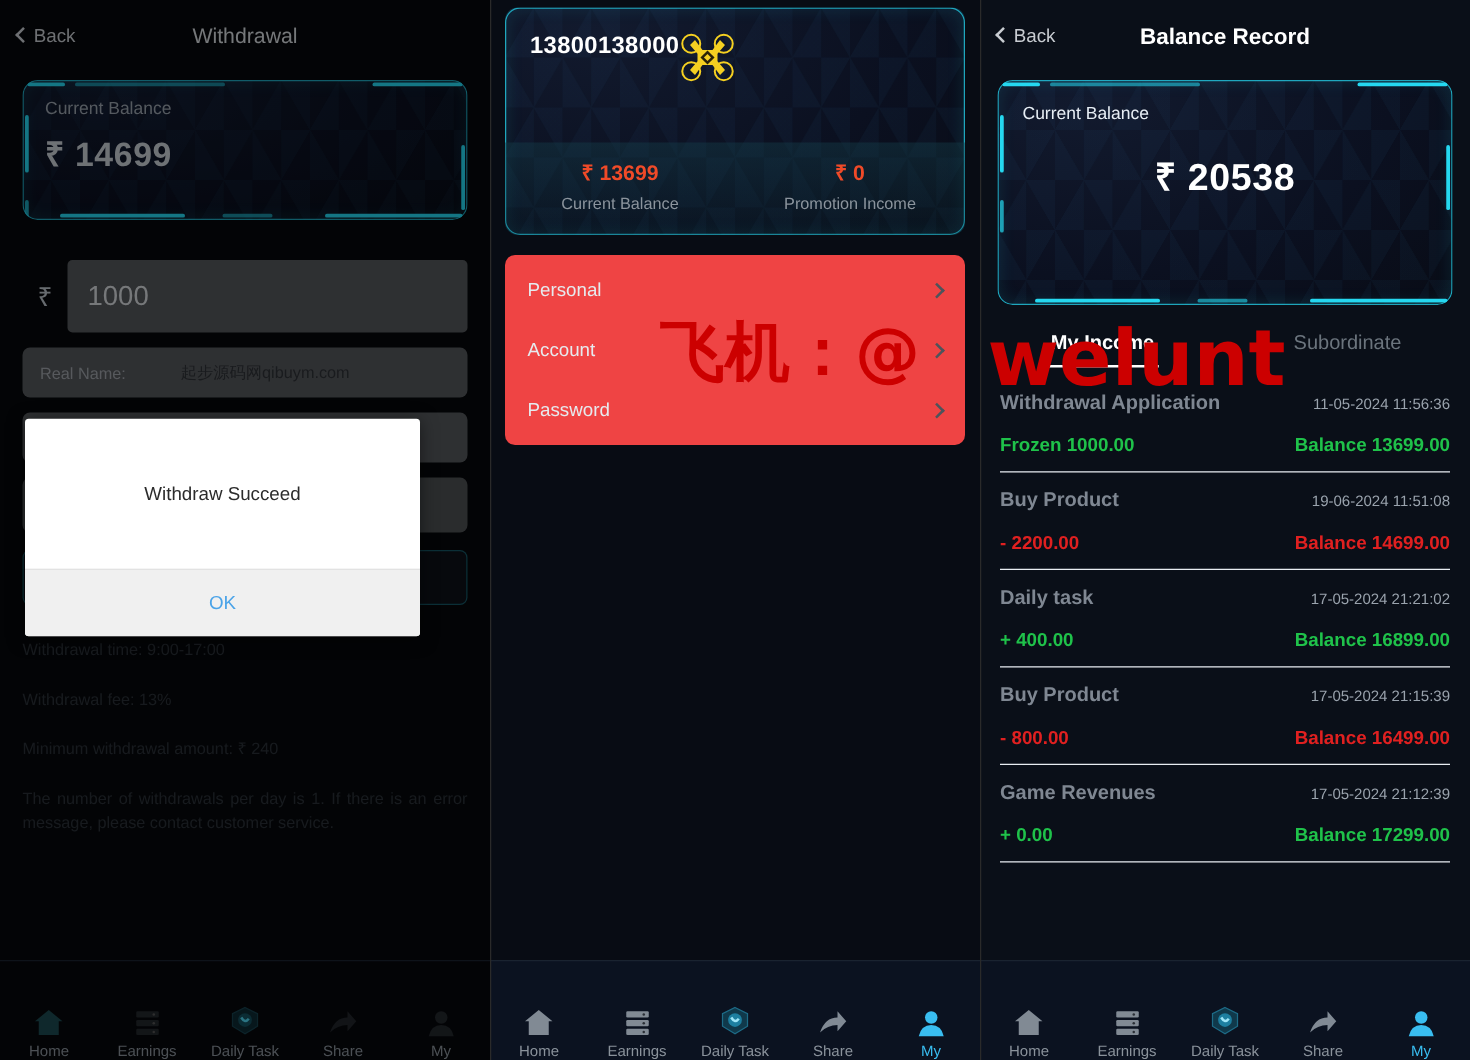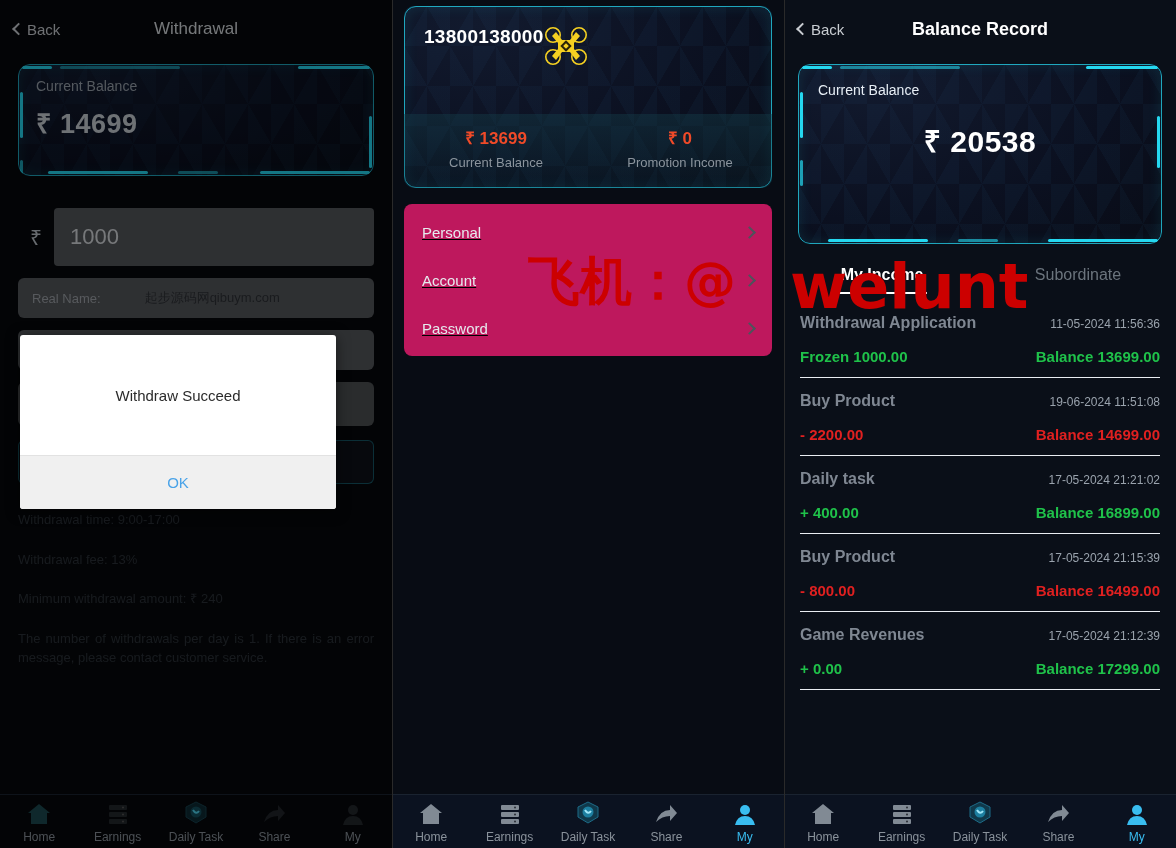--- a/index.html
+++ b/index.html
@@ -138,7 +138,7 @@
   .stat .l { color:#8b949d; font-size:13px; margin-top:6px; }
 
   .menu-card {
-    margin:16px 12px 0 12px; background:#be185d; border-radius:8px; padding:4px 0;text-decoration:underline;
+    margin:16px 12px 0 12px; background:#ef4444; border-radius:8px; padding:4px 0;
   }
   .menu-item {
     height:48px; display:flex; align-items:center; justify-content:space-between;

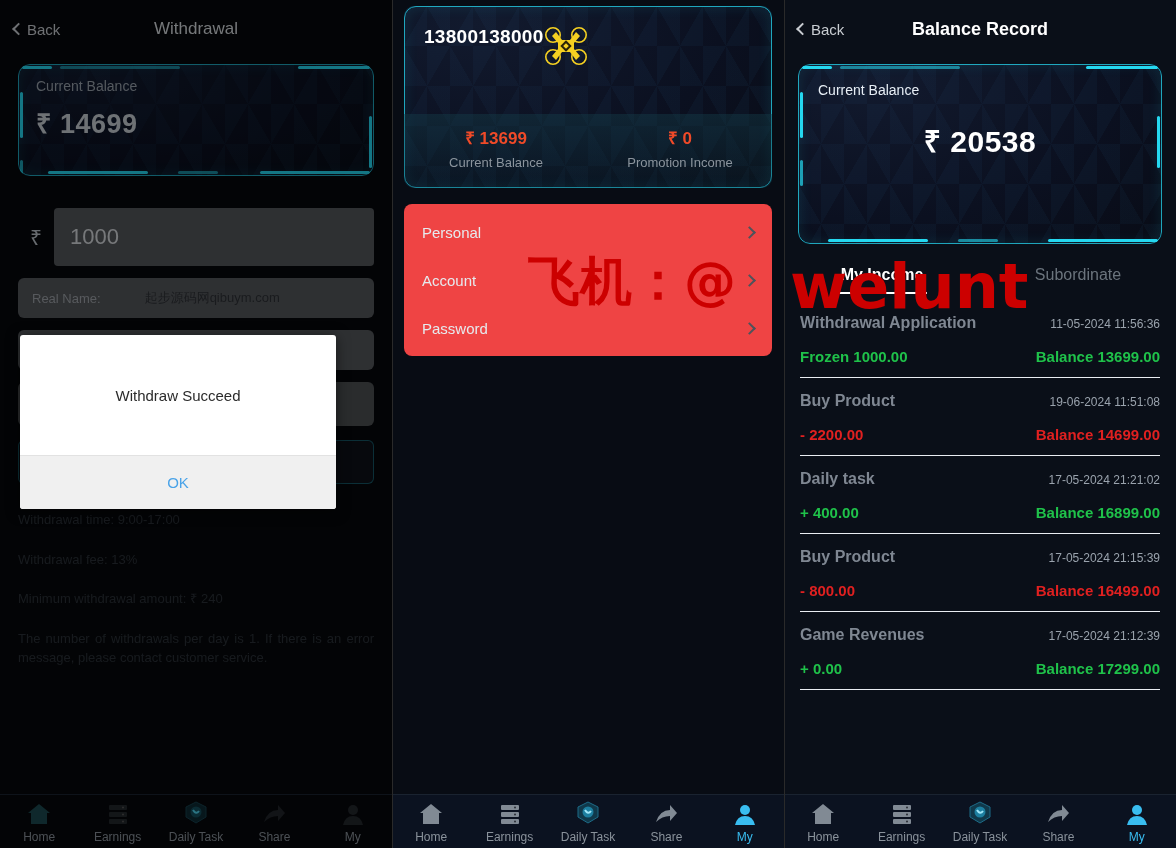--- a/index.html
+++ b/index.html
@@ -181,8 +181,8 @@
 
   
   .bottom-nav {
-    position:absolute; left:0; right:0; bottom:0; height:54px;
-    display:flex; align-items:center; border-top:1px solid #1a2330;
+    position:absolute; left:0; right:0; bottom:0; height:80px;
+    display:flex; align-items:flex-end; border-top:1px solid #1a2330;
   }
   .nav-dark { background:#0b1220; }
   .nav-item { flex:1; display:flex; flex-direction:column; align-items:center; gap:4px; cursor:pointer; }

